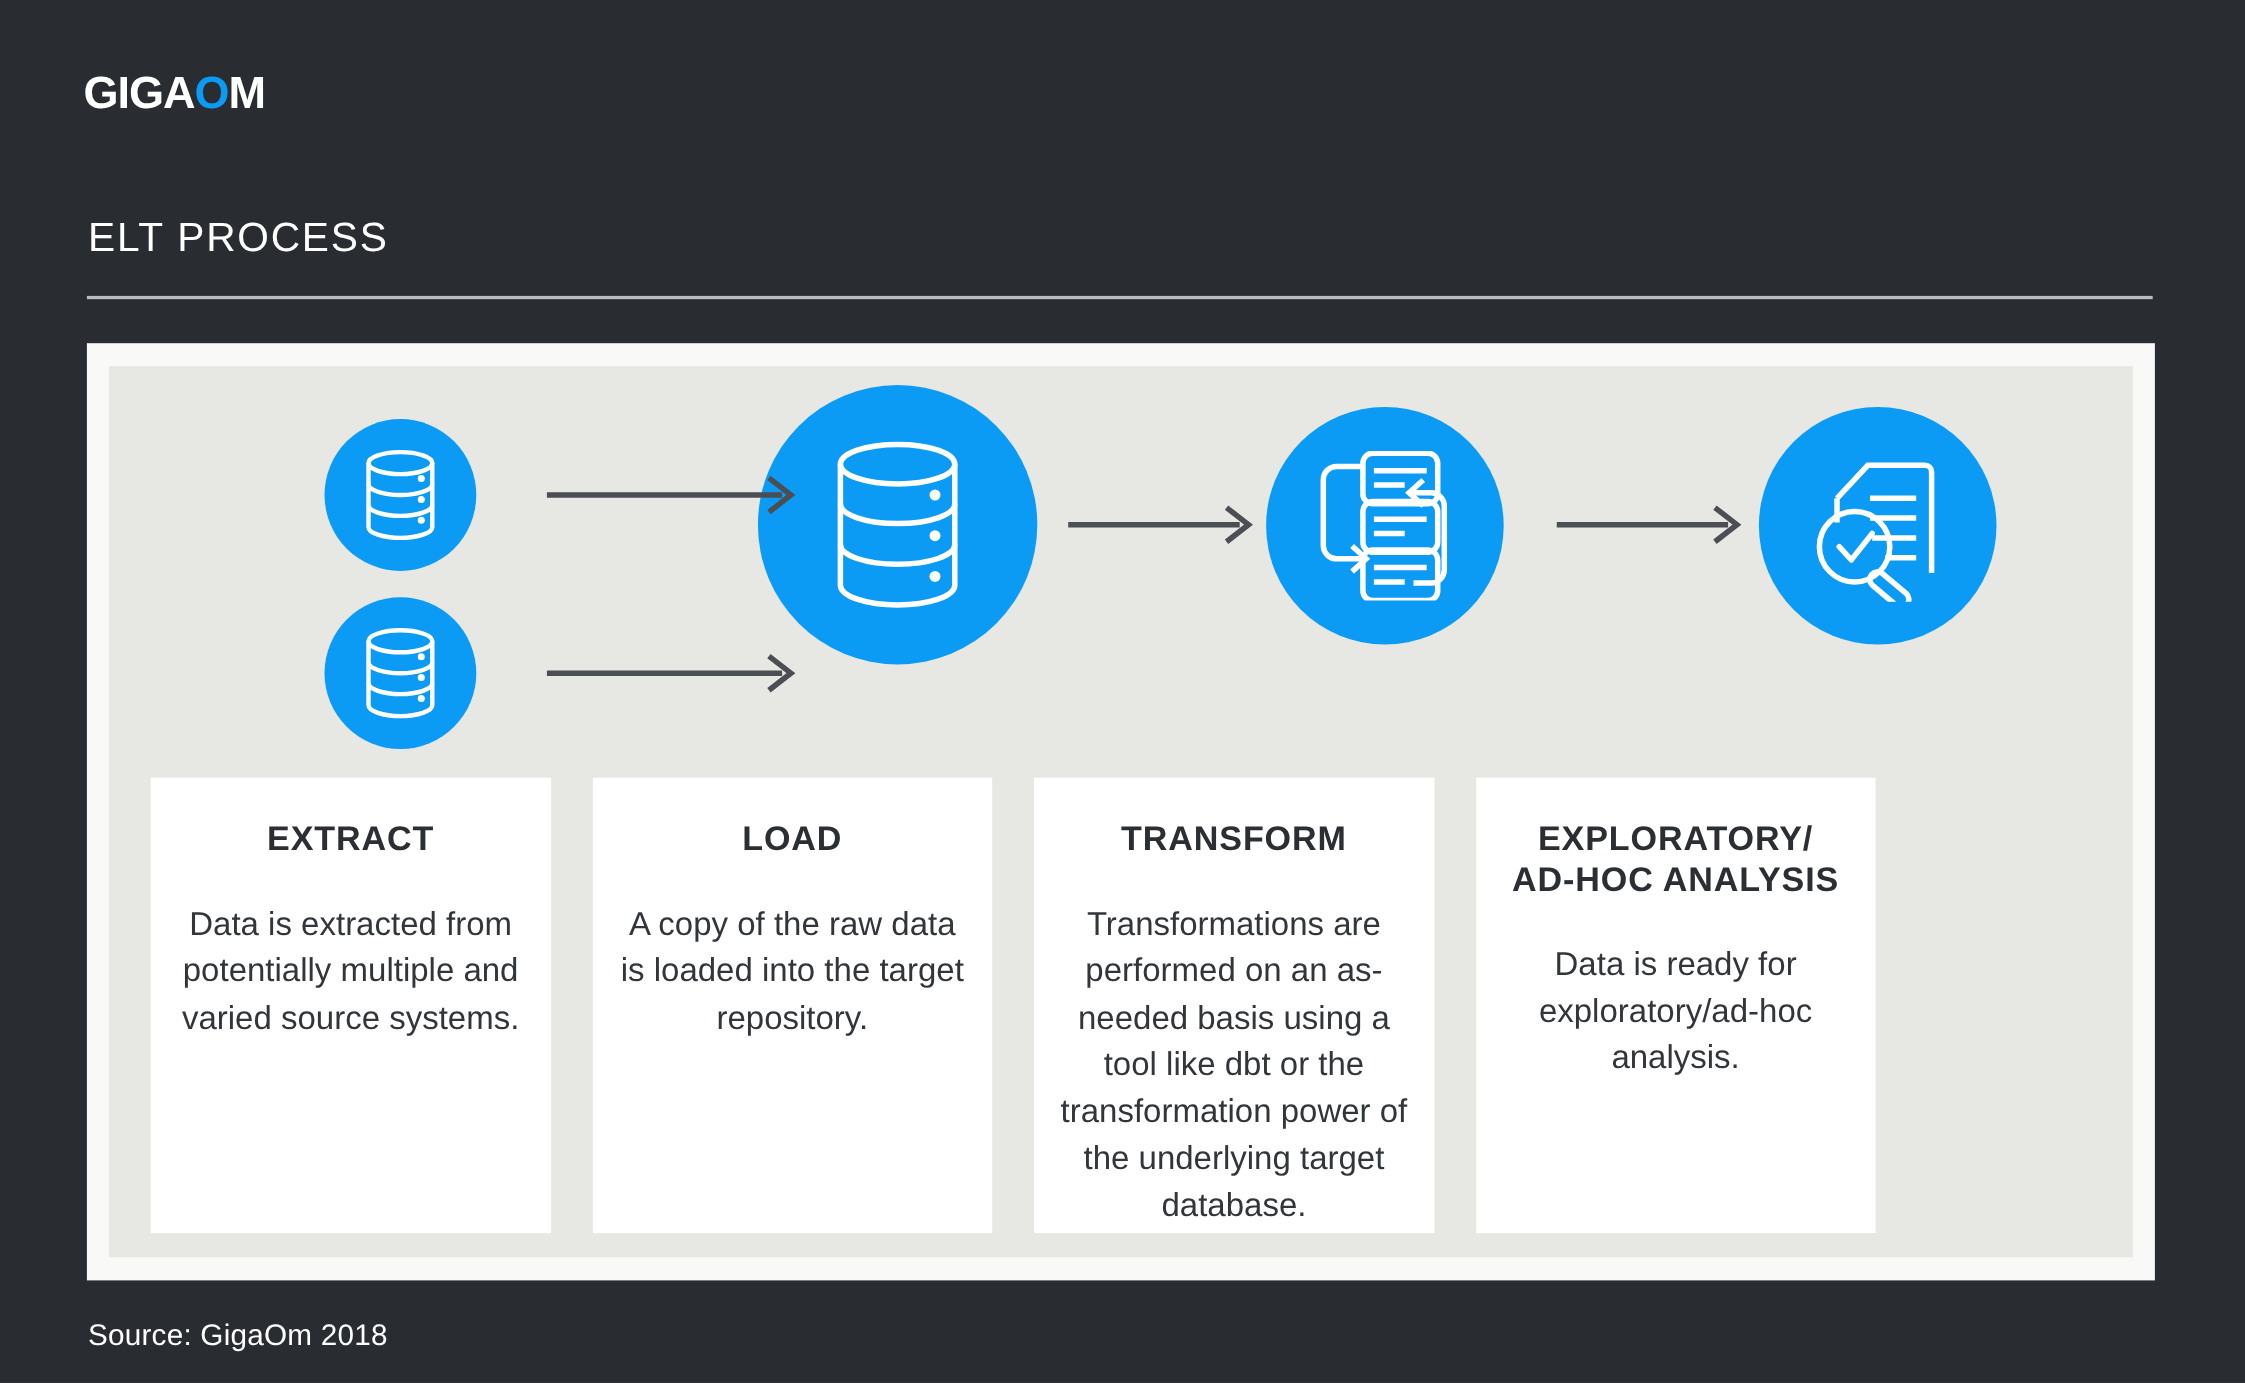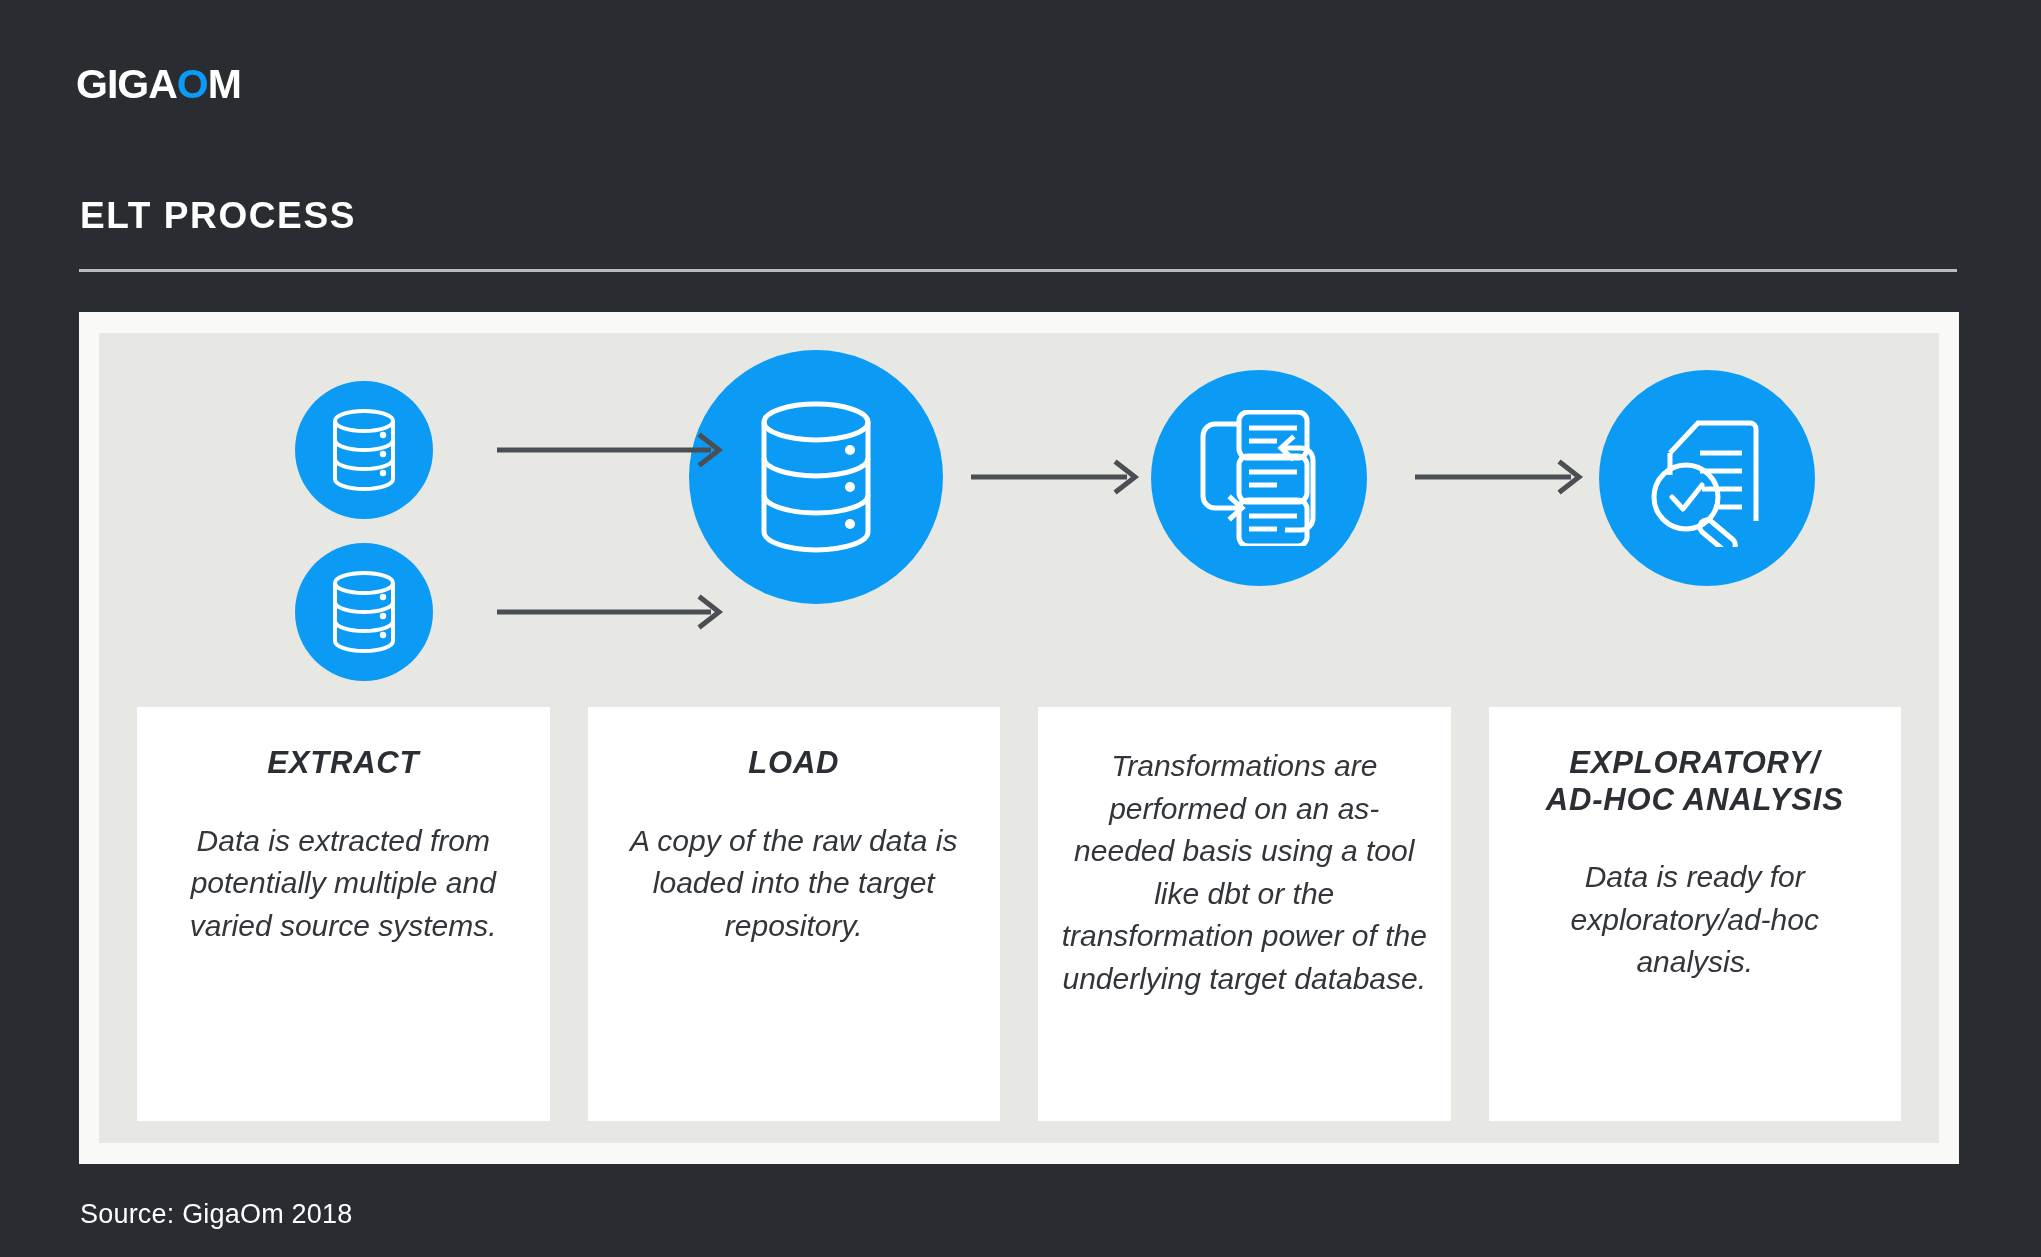--- a/index.html
+++ b/index.html
@@ -32,7 +32,7 @@
     position: absolute;
     left: 80px; top: 195px;
     font-size: 37px;
-    font-weight: 700;
+    font-weight: 400;
     letter-spacing: 1.6px;
     color: #FFFFFF;
   }

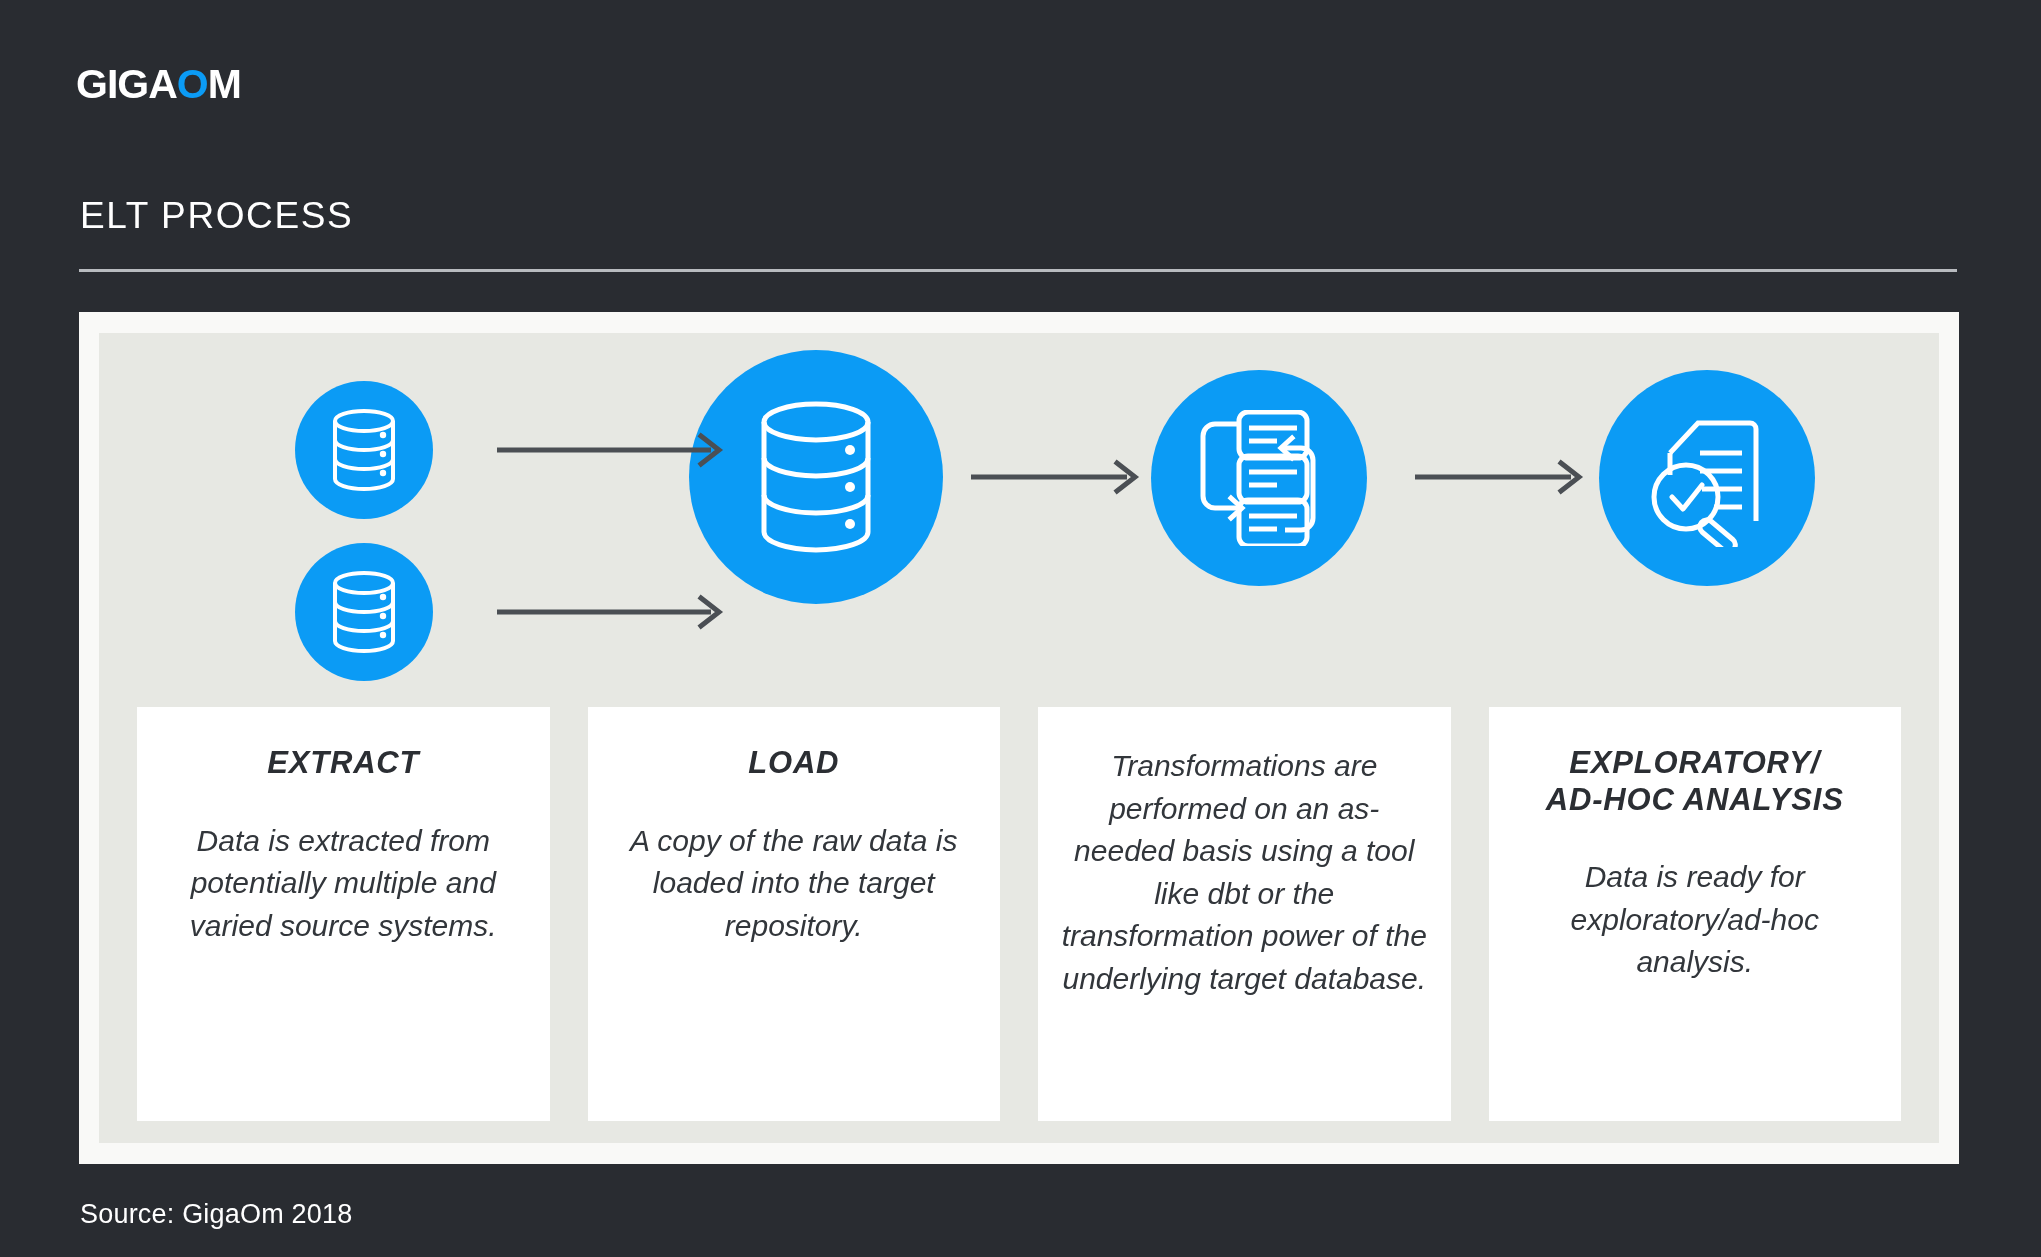--- a/index.html
+++ b/index.html
@@ -90,10 +90,9 @@
   .cards {
     position: absolute;
     left: 38px; top: 374px;
-    width: 1764px; height: 414px;
+    width: 1568px; height: 414px;
     display: flex;
     gap: 38px;
-    font-style: italic;
   }
   .card {
     flex: 1 1 0;

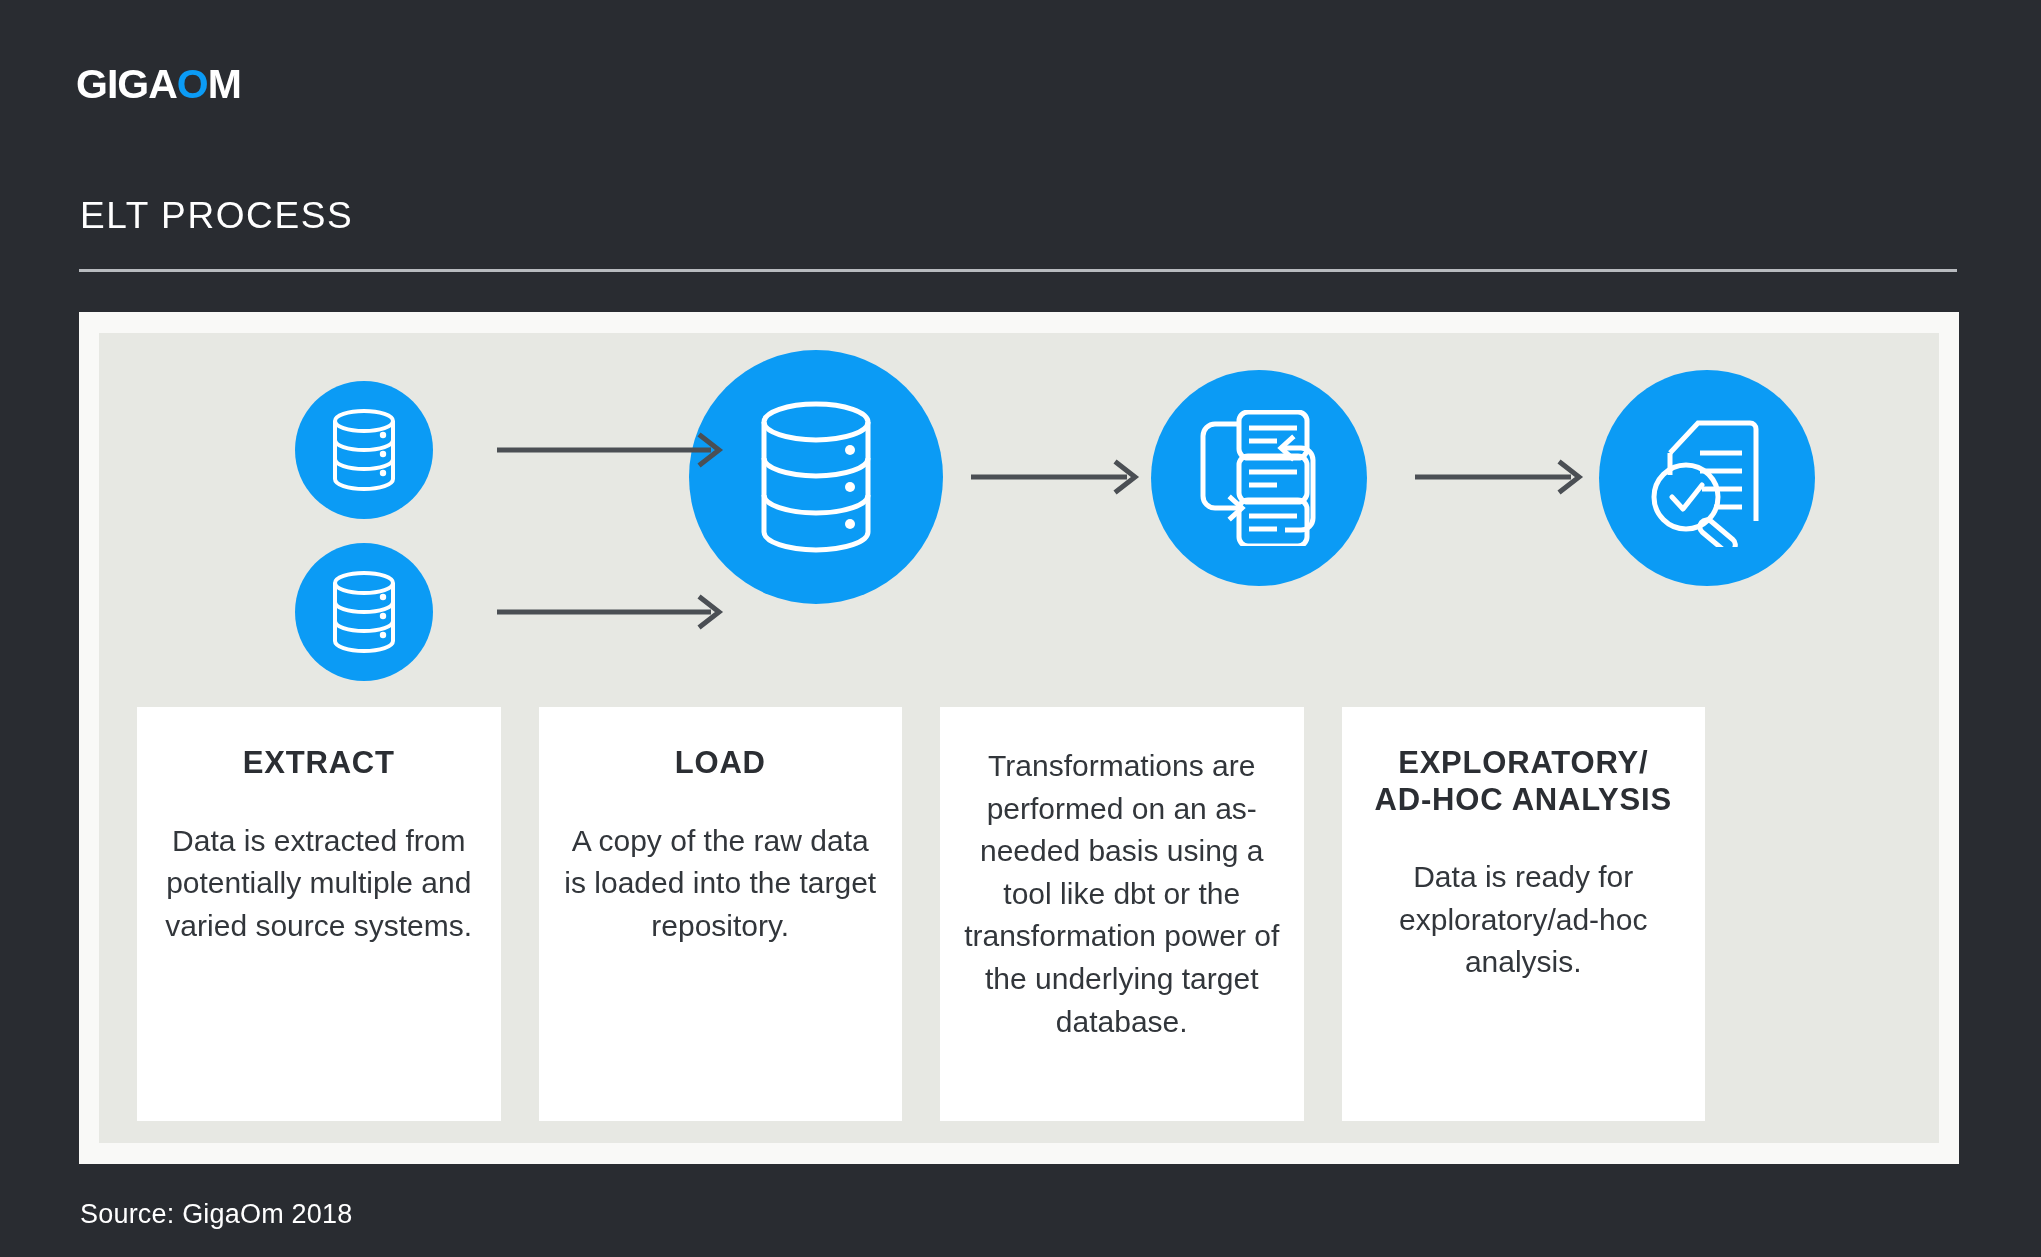--- a/index.html
+++ b/index.html
@@ -264,6 +264,7 @@
         </div>
 
         <div class="card">
+          <div class="card-title">TRANSFORM</div>
           <div class="card-body">Transformations are performed on an as-needed basis using a tool like dbt or the transformation power of the underlying target database.</div>
         </div>
 

